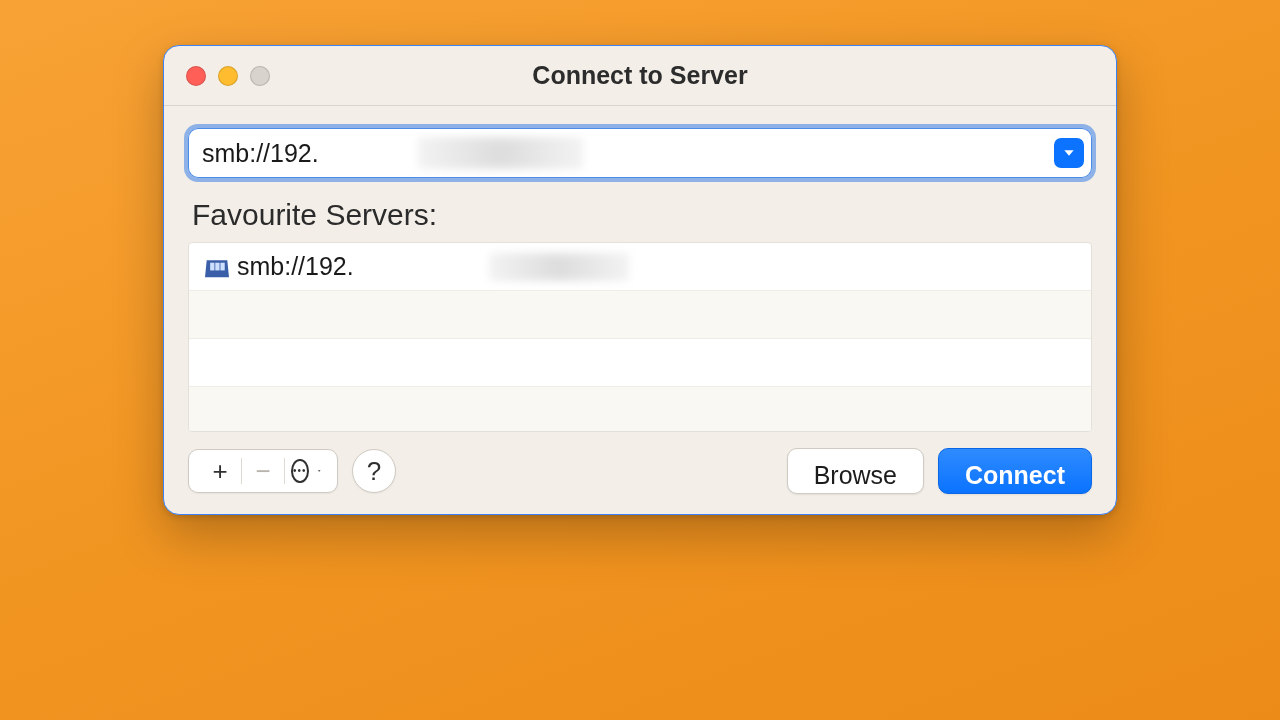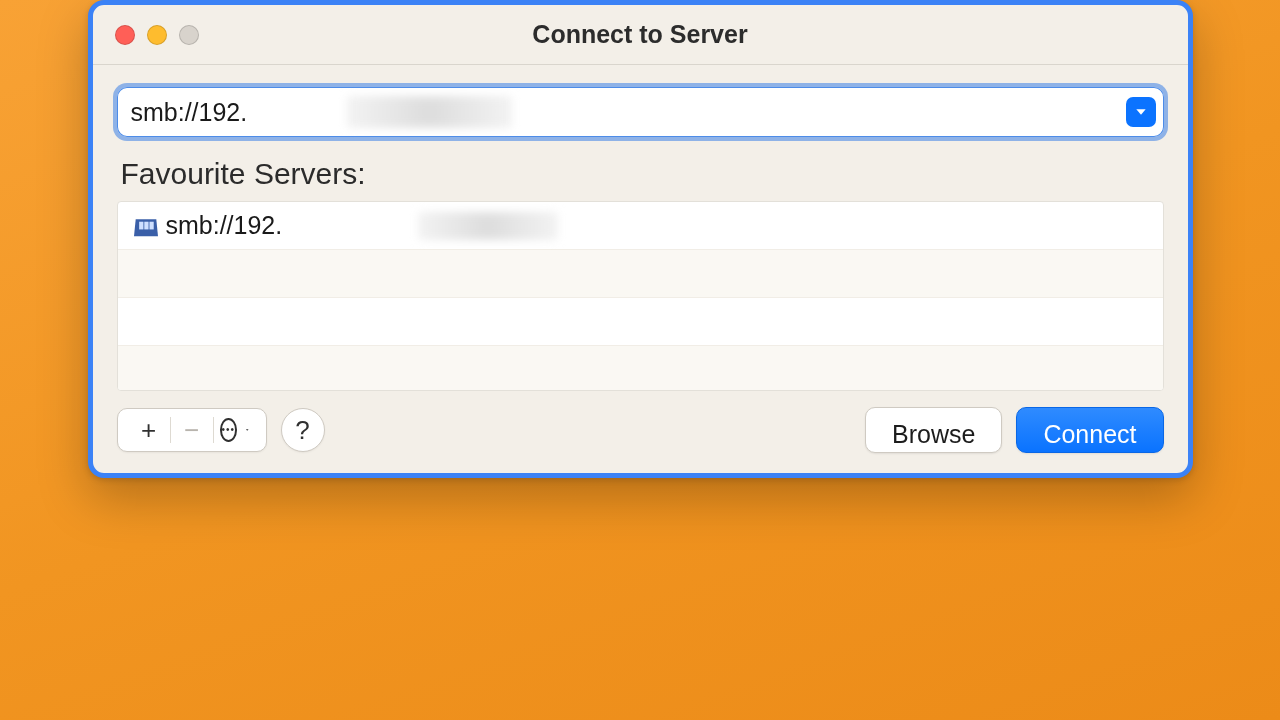--- a/index.html
+++ b/index.html
@@ -4,7 +4,7 @@
 <style>
   *{box-sizing:border-box;margin:0;padding:0;font-family:-apple-system,BlinkMacSystemFont,"Helvetica Neue",Arial,sans-serif}
   body{width:1280px;height:720px;overflow:hidden;background:linear-gradient(160deg,#f8a235 0%,#f19521 50%,#ec8b18 100%);display:flex;align-items:flex-start;justify-content:center}
-  .window{width:1105px;background:#f3efe8;border-radius:16px;border:5px solid #3b82f6;box-shadow:0 20px 50px rgba(0,0,0,.25),0 2px 6px rgba(0,0,0,.15);overflow:hidden}
+  .window{margin-top:45px;width:954px;background:#f3efe8;border-radius:16px;border:1px solid #3b82f6;box-shadow:0 20px 50px rgba(0,0,0,.25),0 2px 6px rgba(0,0,0,.15);overflow:hidden}
   .titlebar{height:60px;display:flex;align-items:center;position:relative;border-bottom:1px solid #d9d5cd}
   .traffic{position:absolute;left:22px;top:50%;transform:translateY(-50%);display:flex;gap:12px}
   .tl{width:20px;height:20px;border-radius:50%;border:1px solid rgba(0,0,0,.15)}

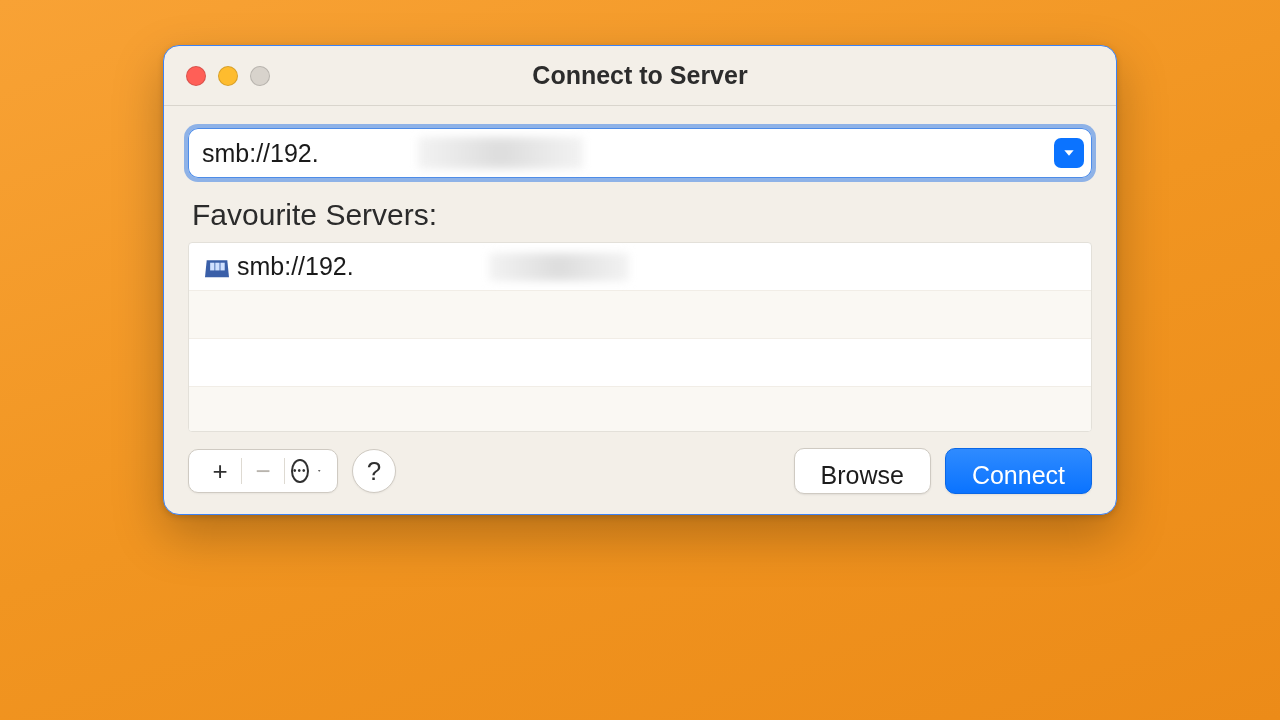--- a/index.html
+++ b/index.html
@@ -34,7 +34,7 @@
   .round-btn{width:44px;height:44px;border-radius:50%;background:#fff;border:1px solid #cfcac2;display:flex;align-items:center;justify-content:center;font-size:26px;color:#303030;cursor:pointer;box-shadow:0 1px 2px rgba(0,0,0,.05)}
   .spacer{flex:1}
   .btn{height:46px;padding:12px 26px;border-radius:10px;font-size:25px;border:1px solid #cfcac2;background:#fff;color:#1c1c1c;cursor:pointer;box-shadow:0 1px 2px rgba(0,0,0,.08)}
-  .btn.primary{background:linear-gradient(180deg,#2f8bff 0%,#0a73ff 100%);border:1px solid #0a67e6;color:#fff;font-weight:400}
+  .btn.primary{background:linear-gradient(180deg,#2f8bff 0%,#0a73ff 100%);border:1px solid #0a67e6;color:#fff;font-weight:700}
   .ellipsis-ico{width:24px;height:24px;border:2.5px solid #303030;border-radius:50%;display:flex;align-items:center;justify-content:center;position:relative}
   .ellipsis-ico::before{content:"•••";font-size:10px;letter-spacing:1px;color:#303030;line-height:0}
   .chev-mini{margin-left:4px}

